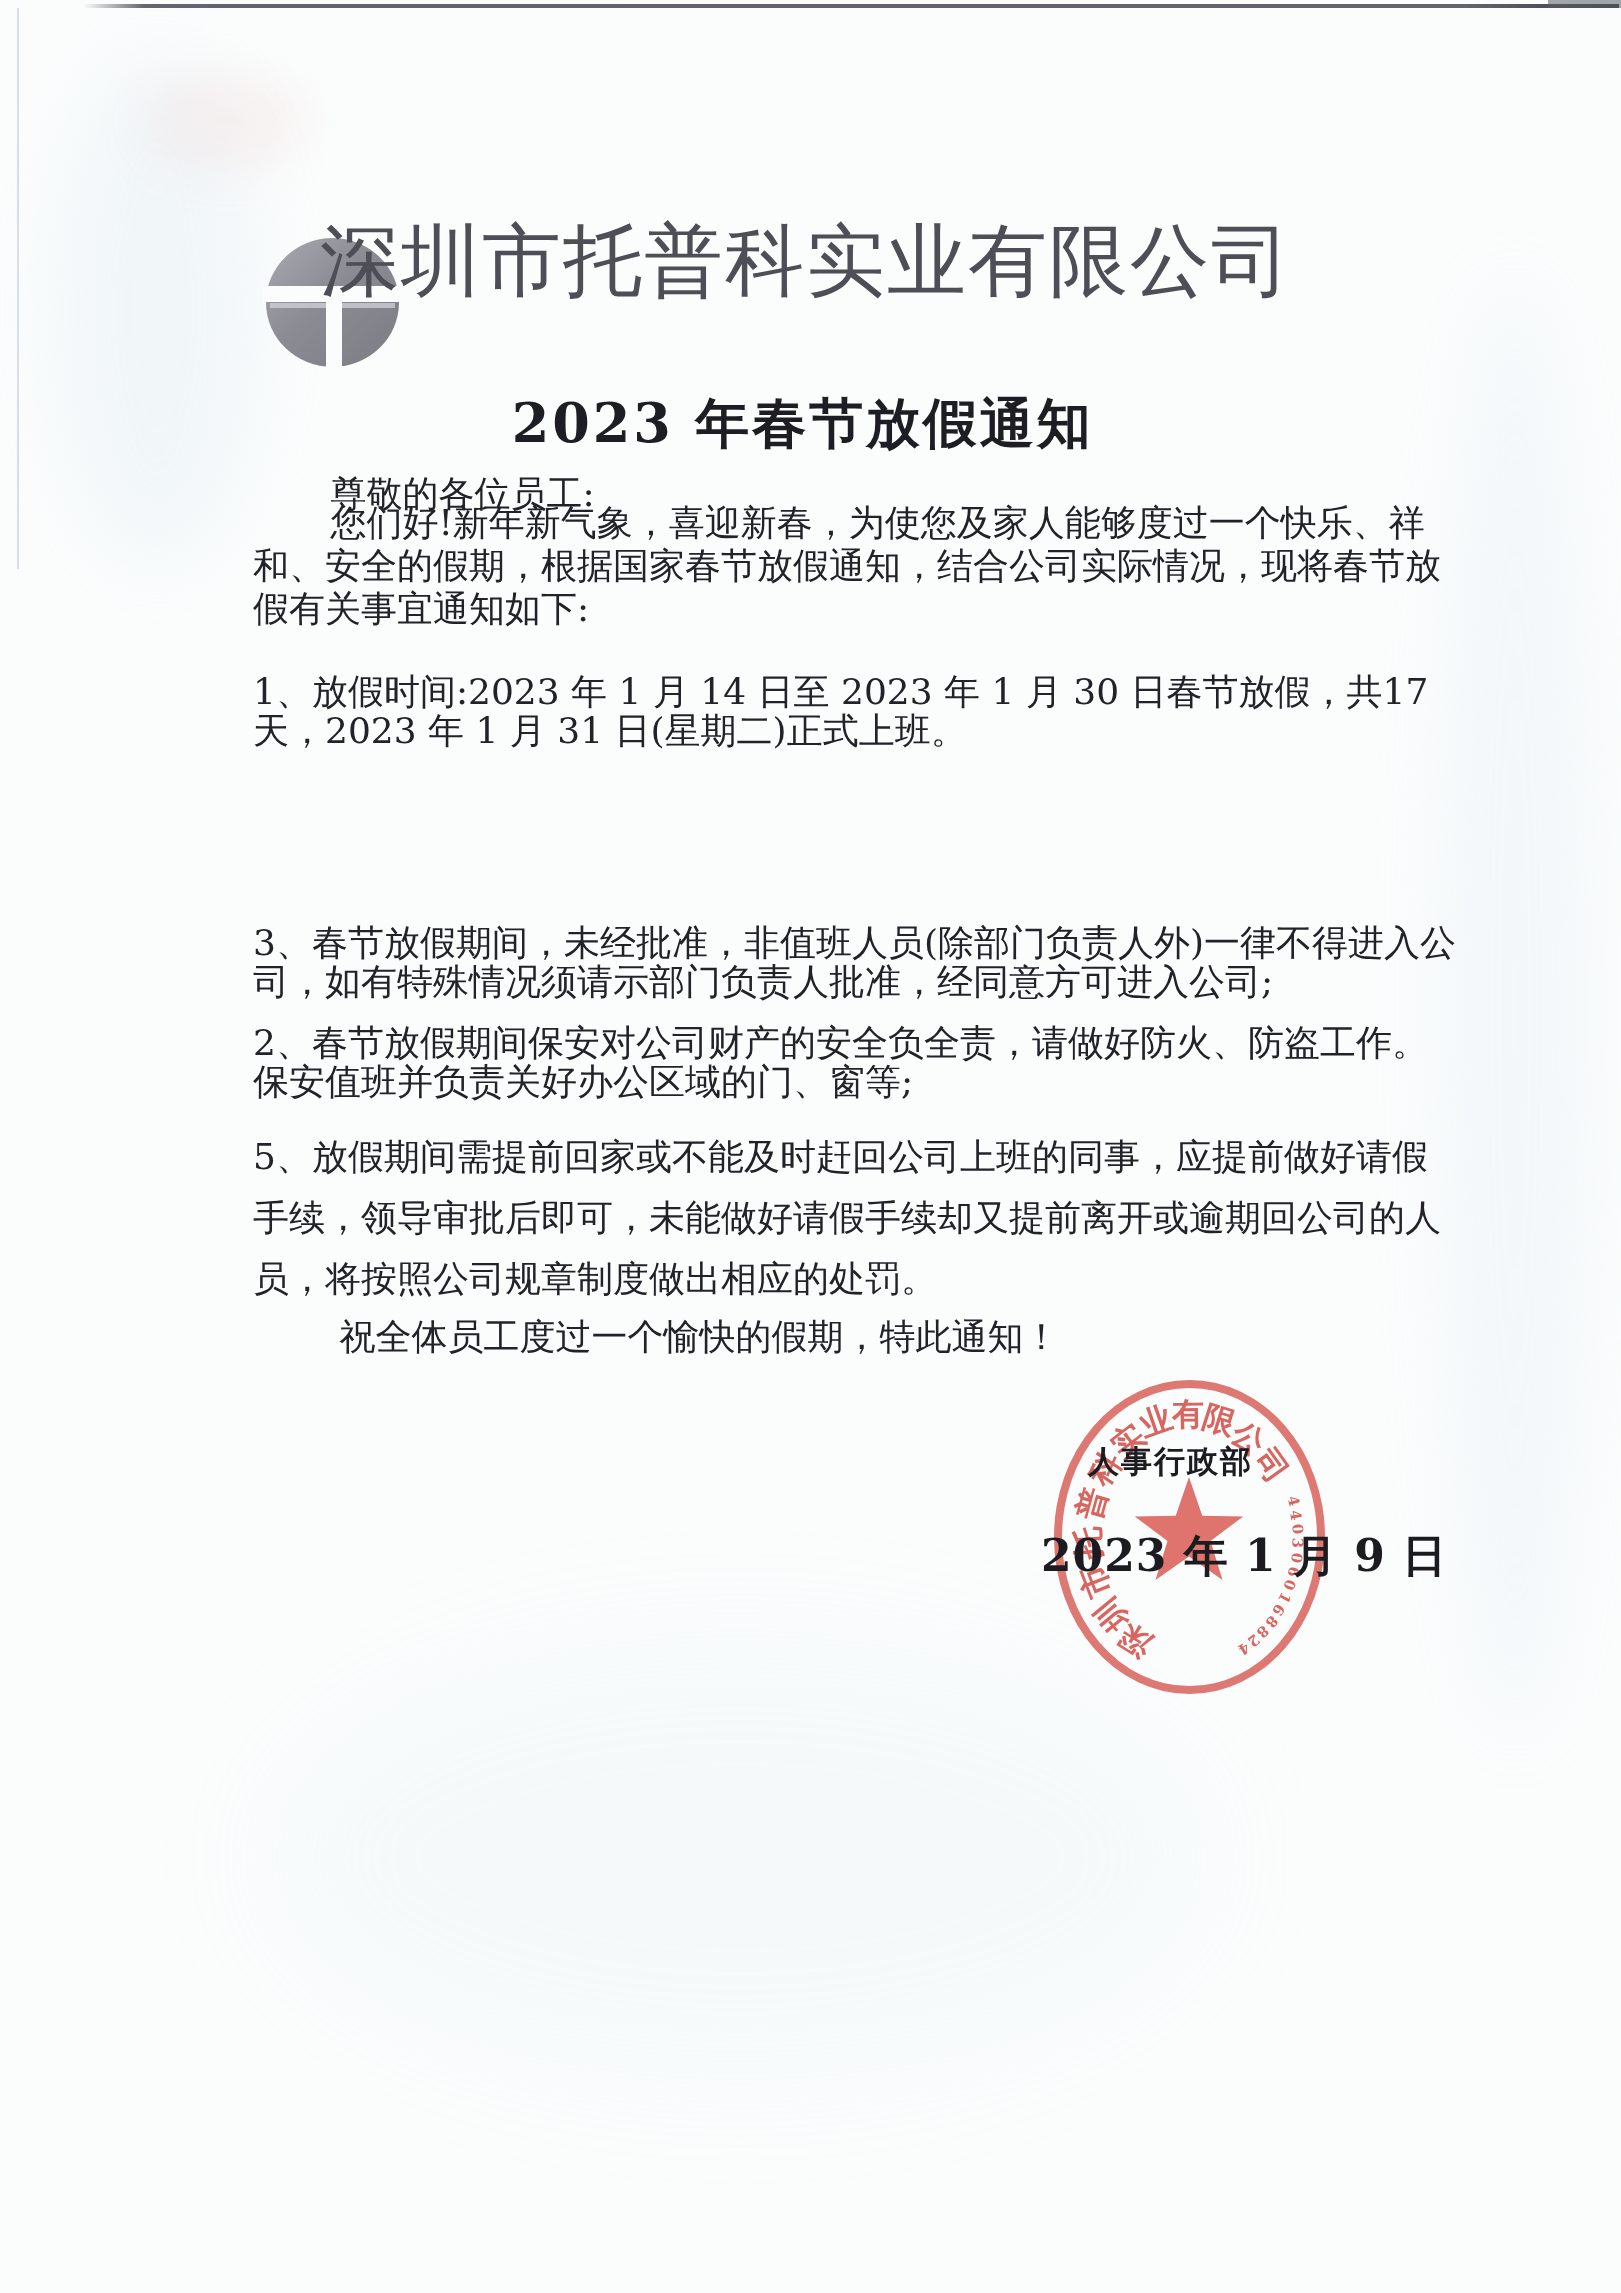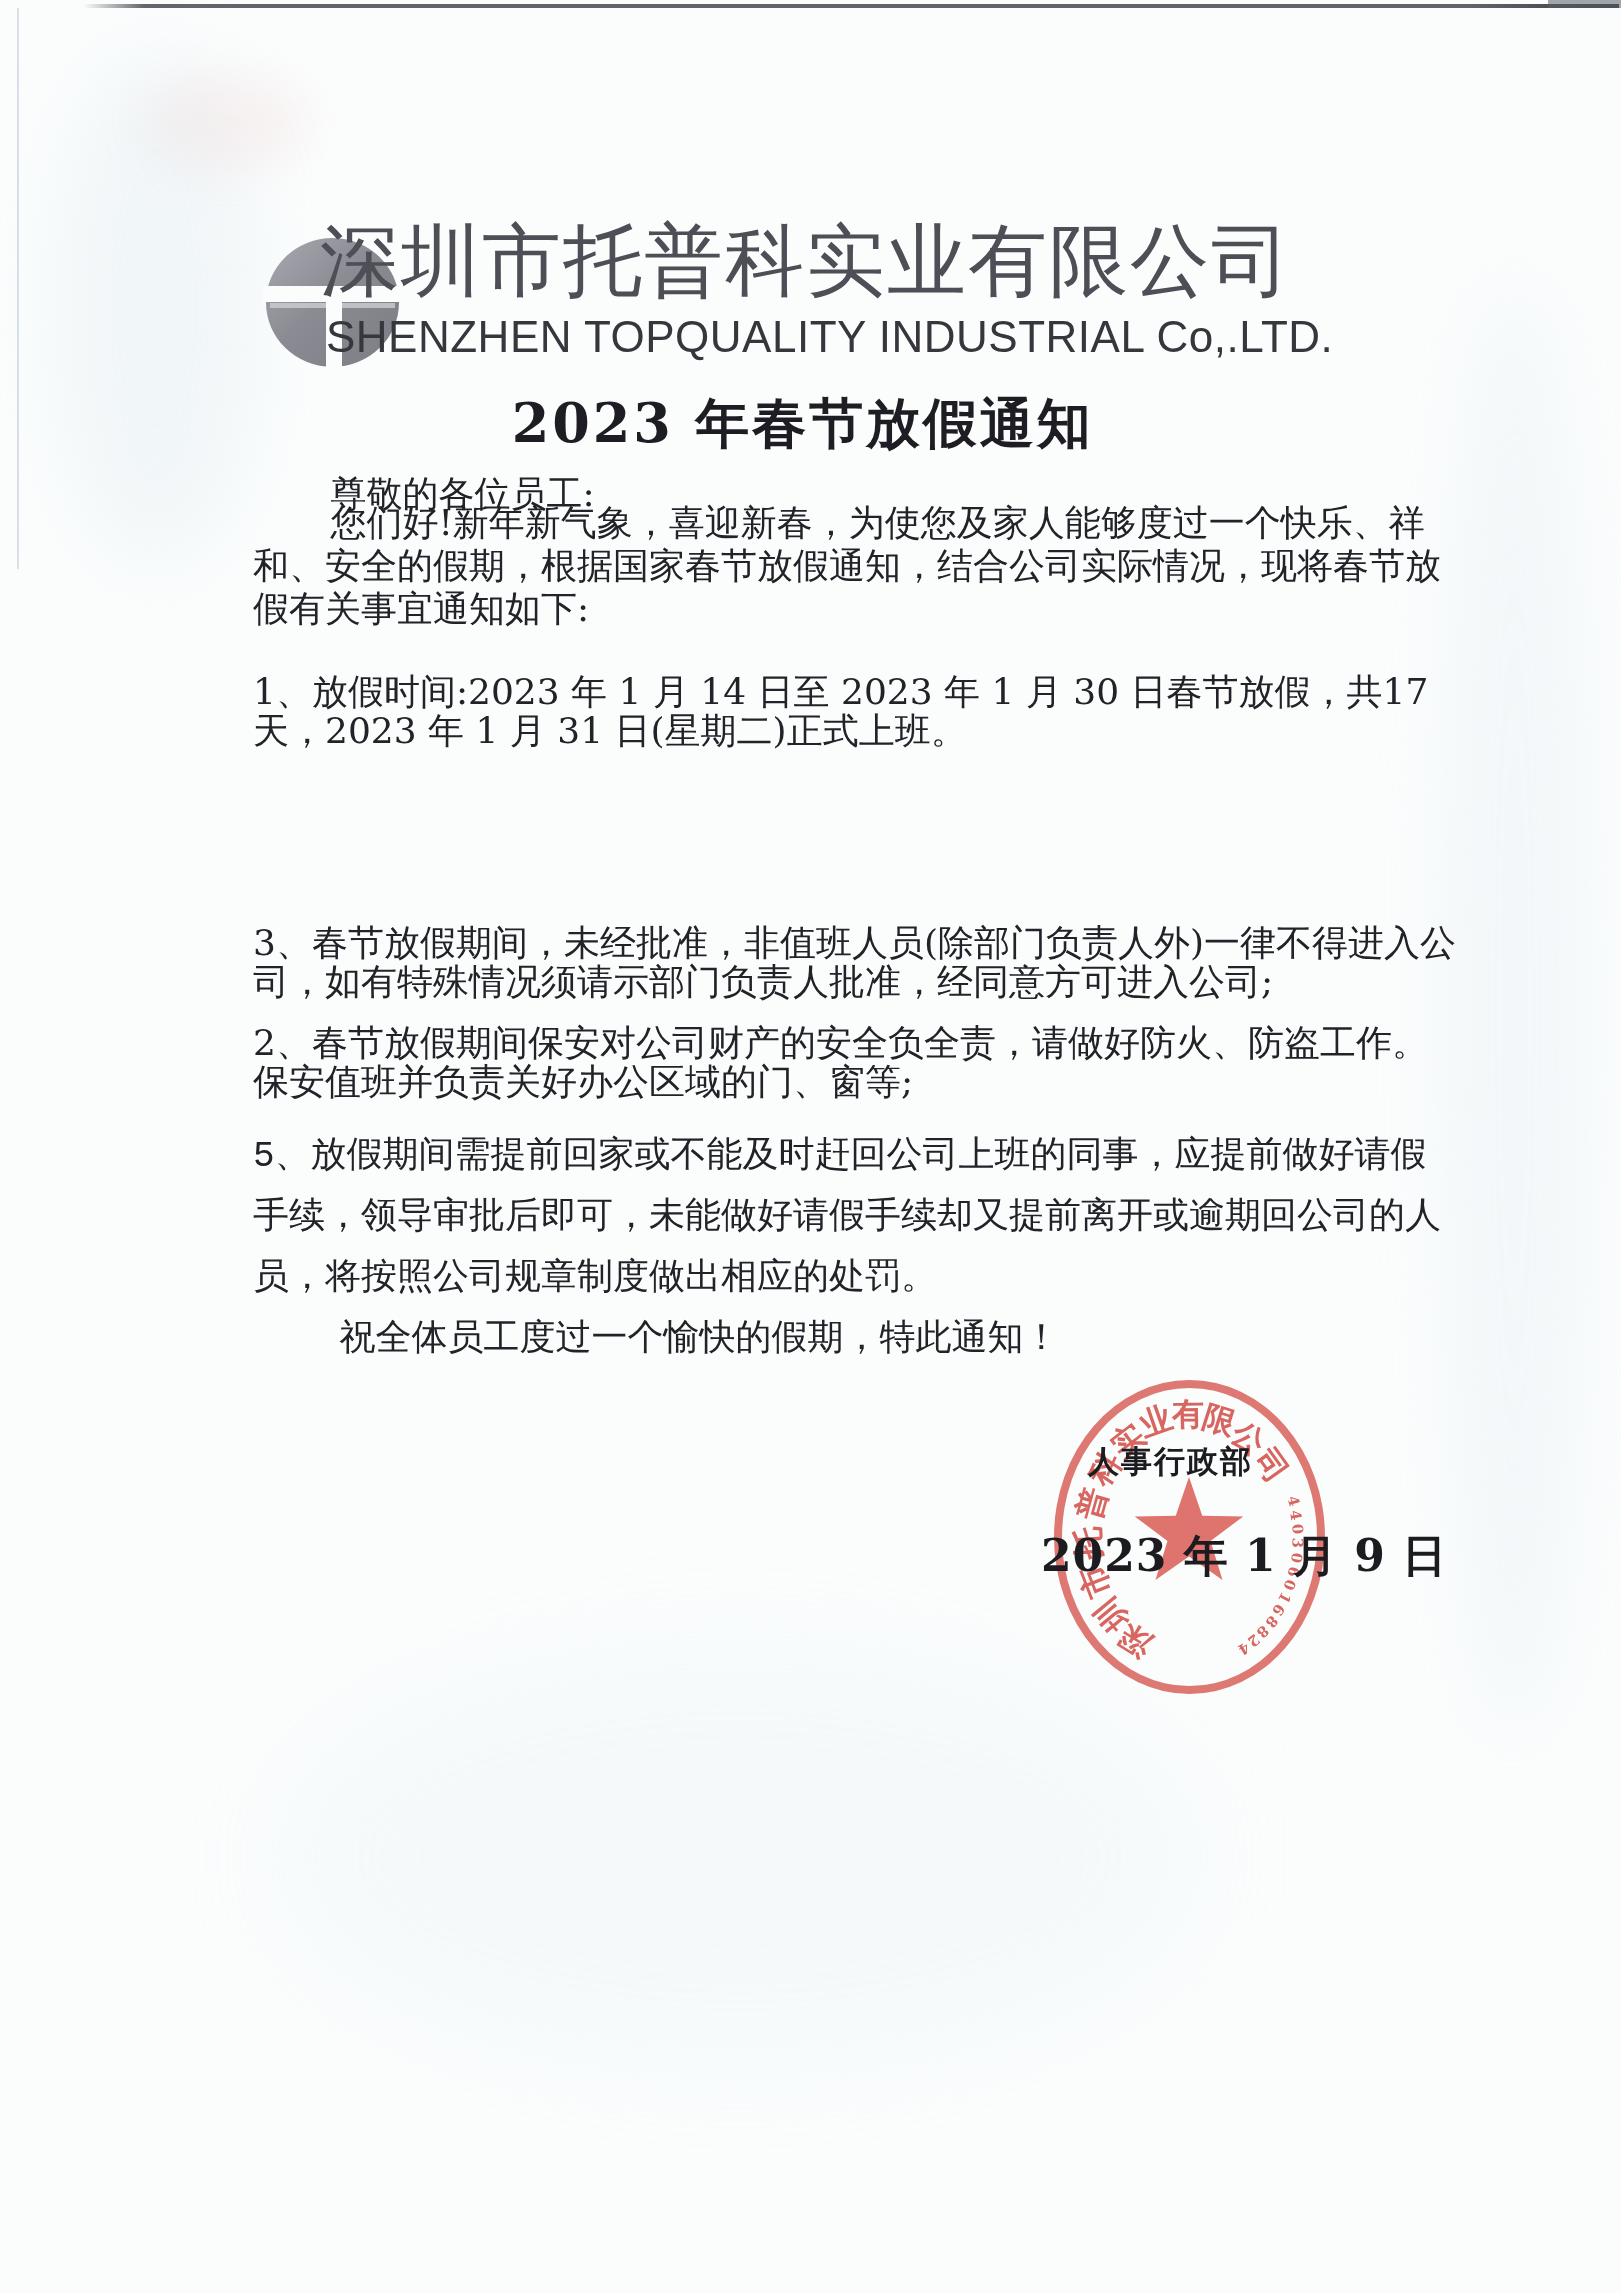--- a/index.html
+++ b/index.html
@@ -82,7 +82,6 @@
     <div class="vbar"></div>
   </div>
   <div class="company-cn">深圳市托普科实业有限公司</div>
-  <div class="company-en">SHENZHEN TOPQUALITY INDUSTRIAL Co,.LTD.</div>
 
   <div class="doc-title">2023 年春节放假通知</div>
 

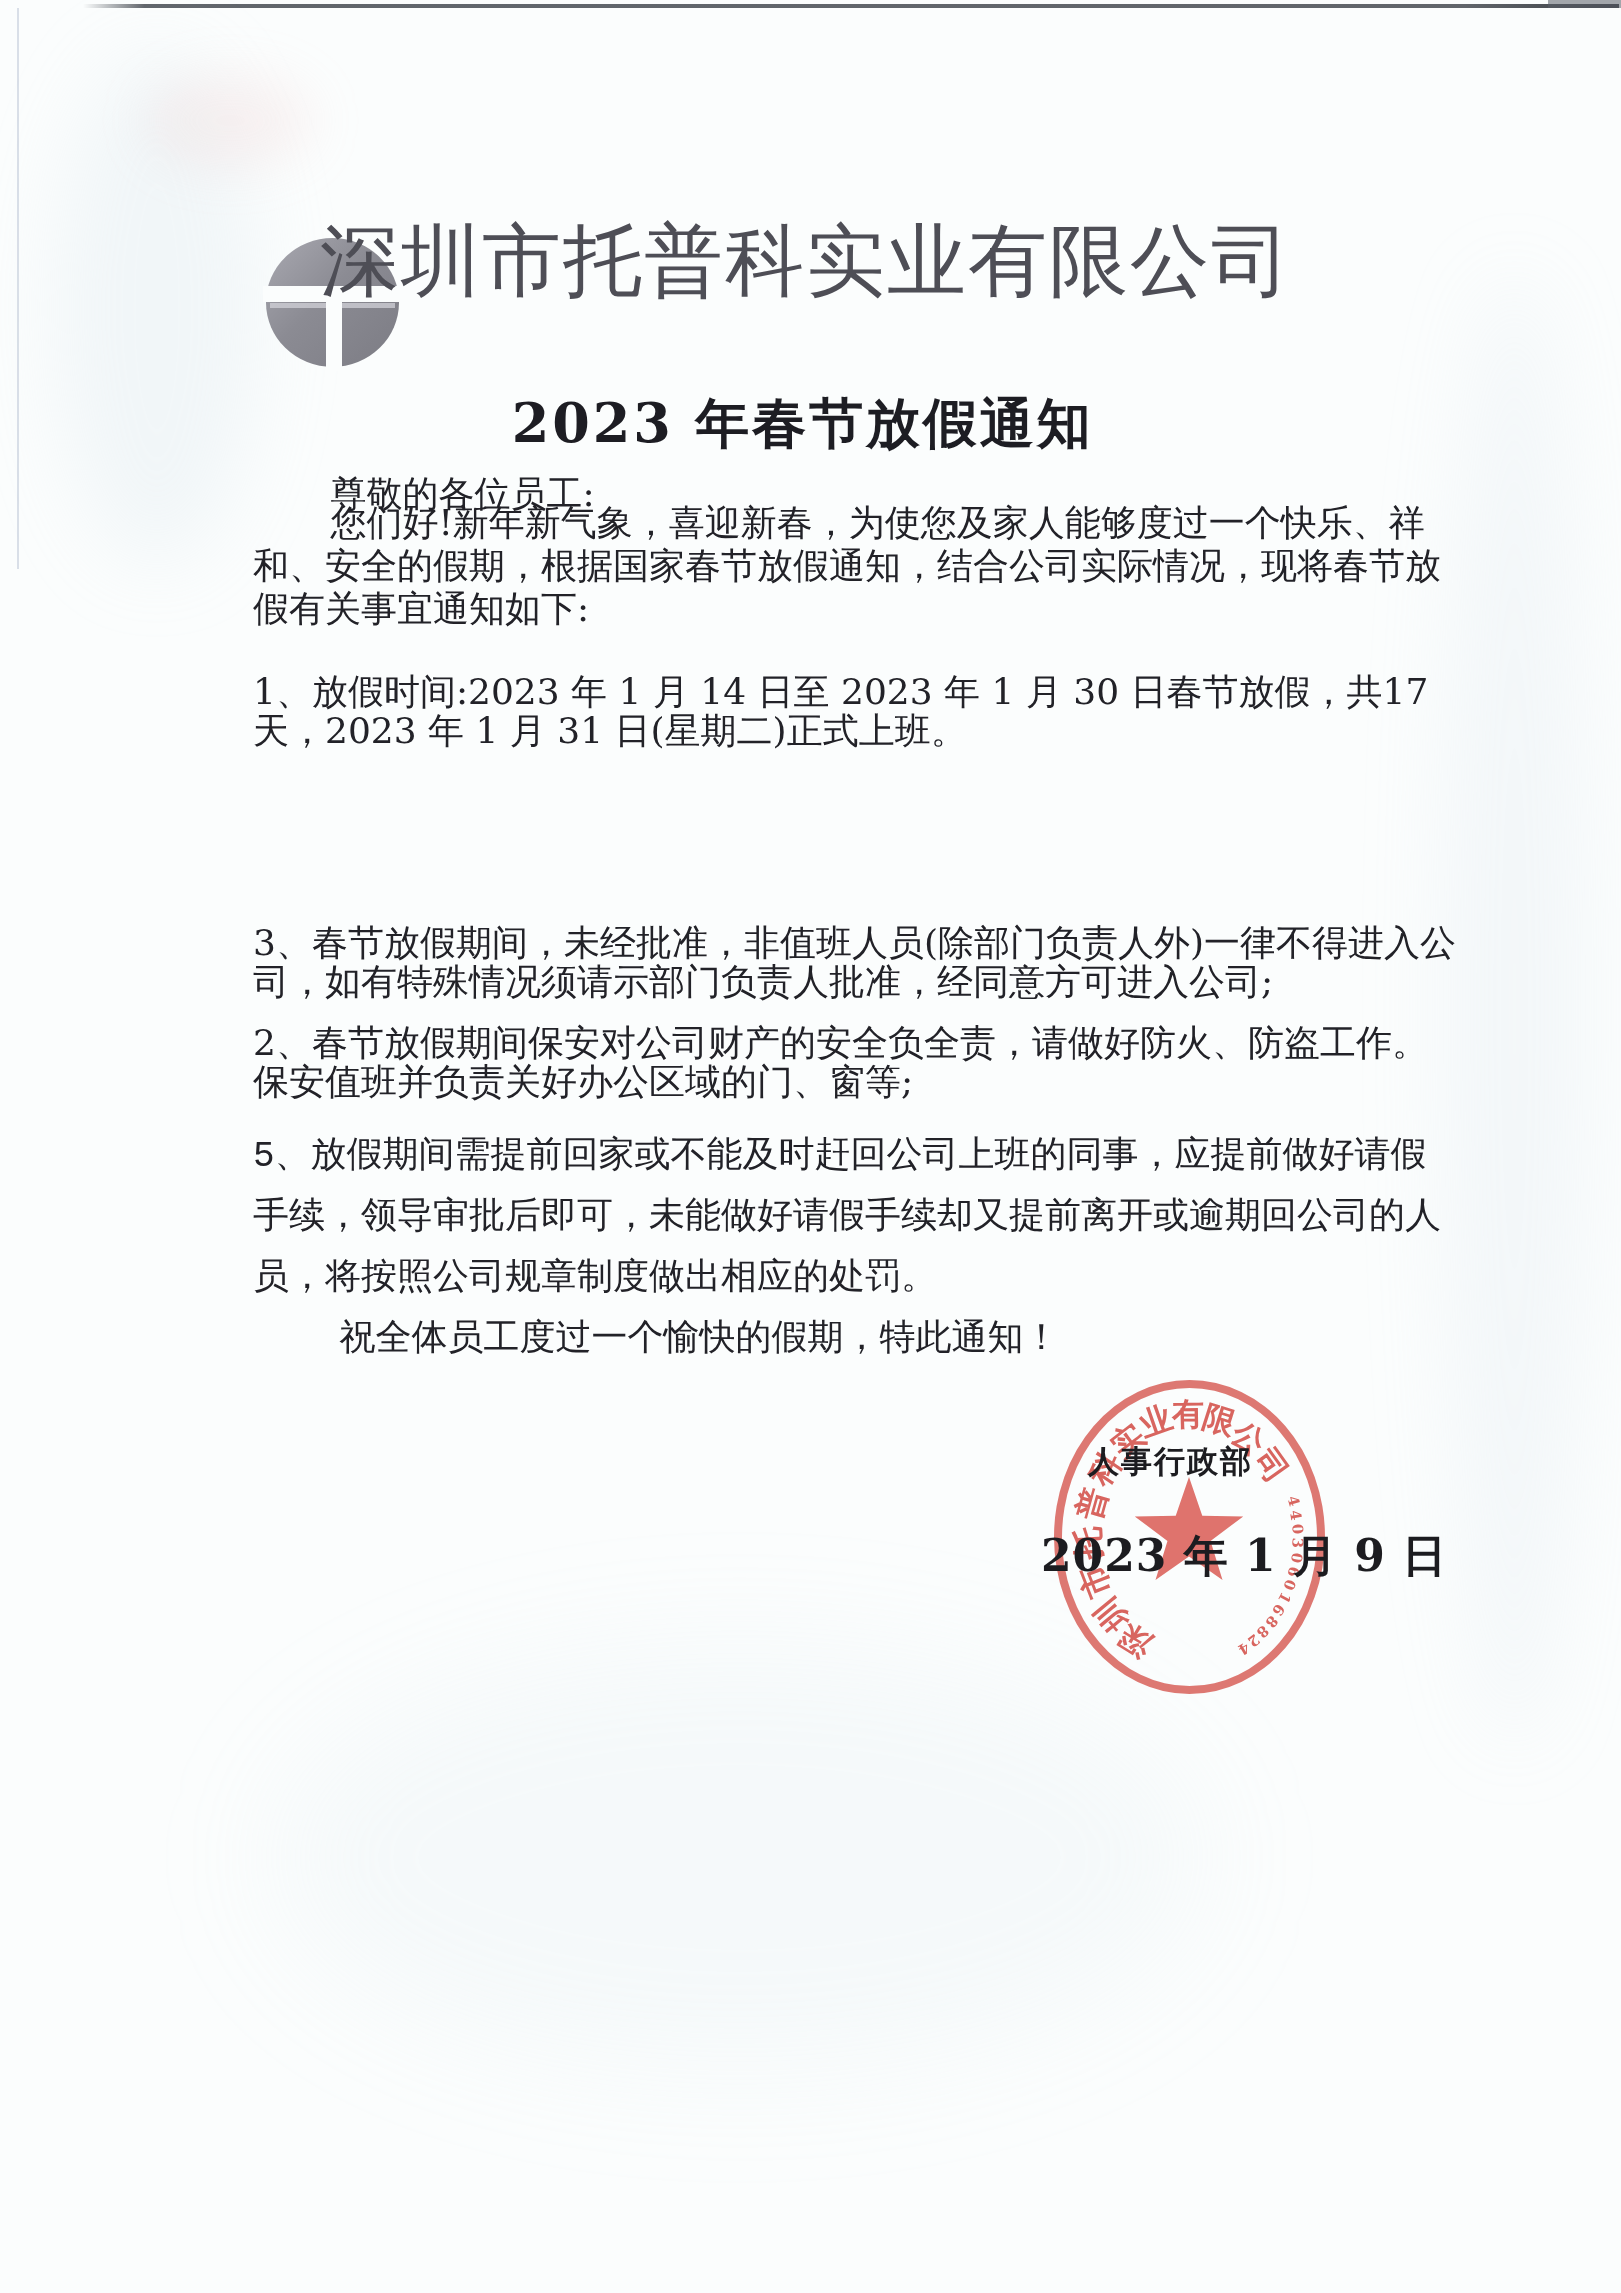--- a/index.html
+++ b/index.html
@@ -41,7 +41,7 @@
   .para{position:absolute;left:253px;width:1204px;margin:0;font-size:36px;color:#222228;}
   .lh-intro{line-height:43px;text-indent:2.15em;}
   .lh-item{line-height:39px;}
-  .lh-item5{line-height:61px;font-family:Liberation Mono, monospace;}
+  .lh-item5{line-height:61px;}
   .greeting{top:472px;}
   .intro{top:501px;}
   .item-1{top:672px;}

